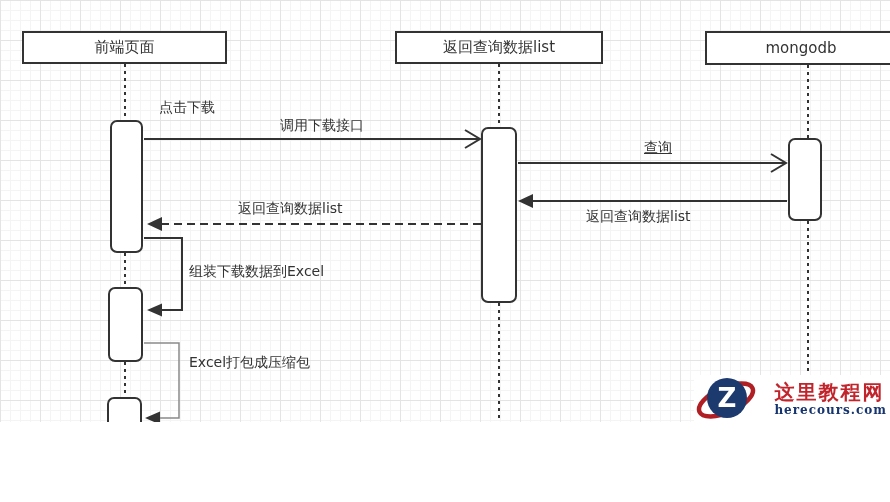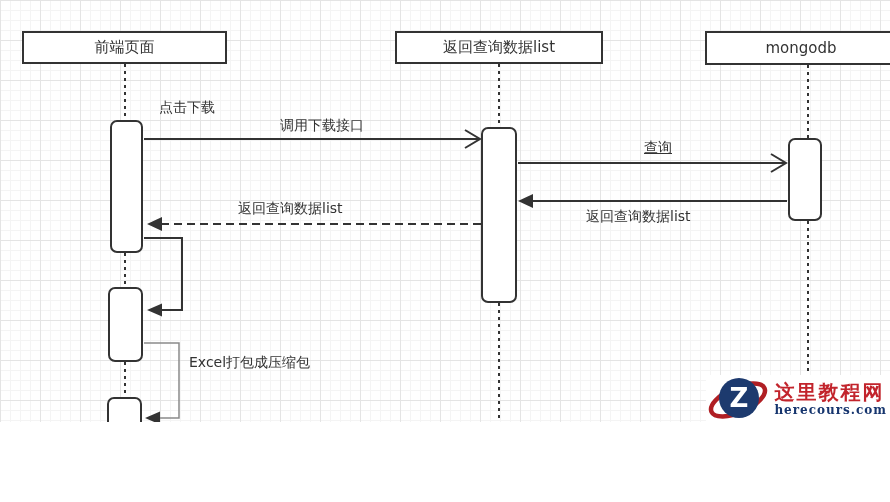--- a/index.html
+++ b/index.html
@@ -152,6 +152,7 @@
   <span class="msg-label" style="left:644px; top:139px;text-decoration:underline;">查询</span>
   <span class="msg-label" style="left:586px; top:208px;">返回查询数据list</span>
   <span class="msg-label" style="left:238px; top:200px;">返回查询数据list</span>
+  <span class="msg-label" style="left:189px; top:263px;">组装下载数据到Excel</span>
   <span class="msg-label" style="left:189px; top:354px;">Excel打包成压缩包</span>
 
   <div class="watermark">

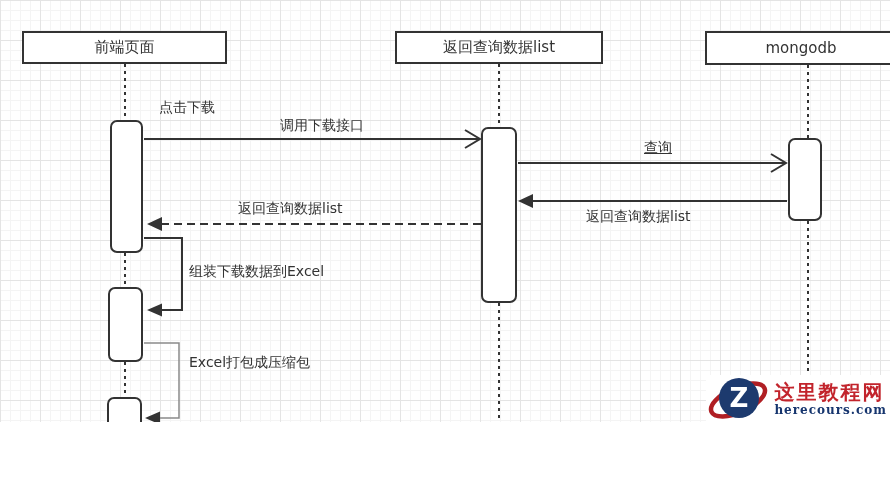--- a/index.html
+++ b/index.html
@@ -69,7 +69,7 @@
     background: #ffffff;
     padding: 0 3px 0 2px;
   }
-  .wm-text { display: flex; flex-direction: column; justify-content: center; margin-left: 4px; }
+  .wm-text { display: flex; flex-direction: column; justify-content: center; margin-left: 16px; }
   .wm-site {
     color: #c2242c;
     font-size: 20px;

